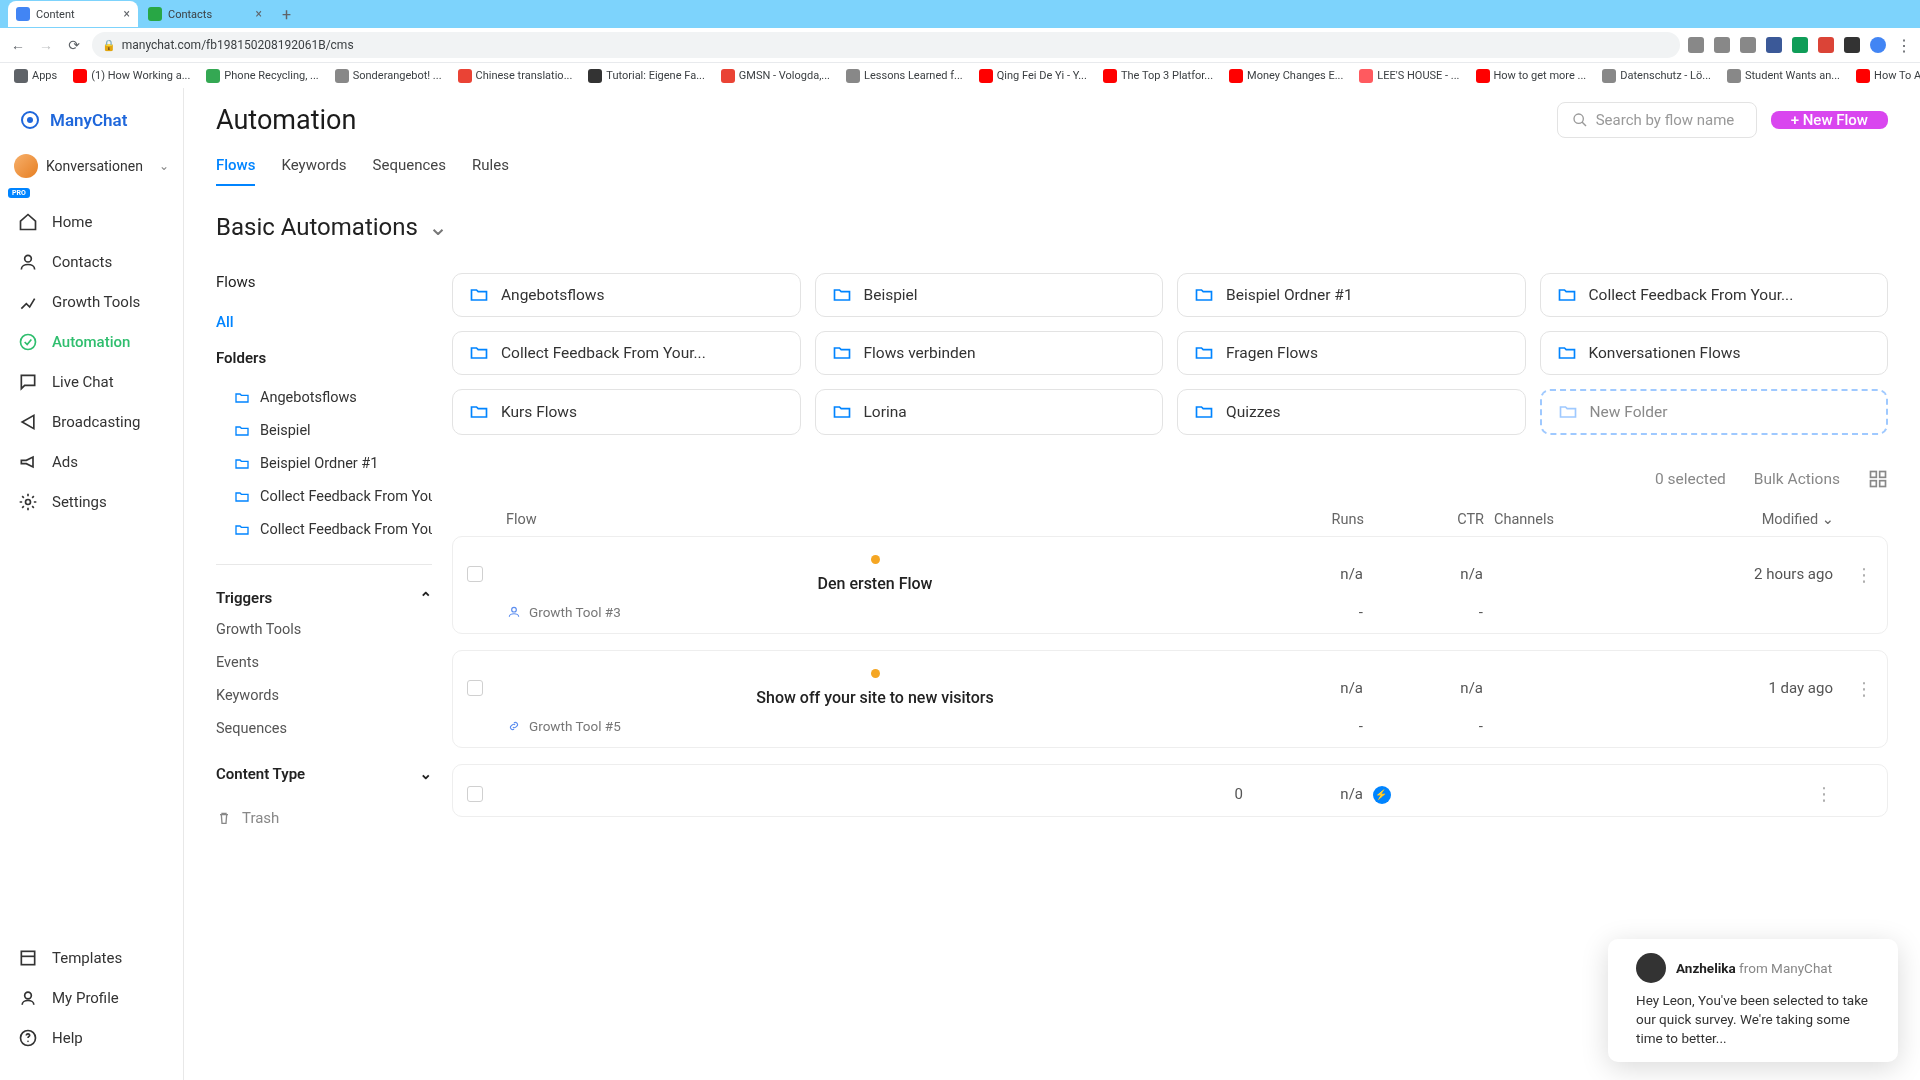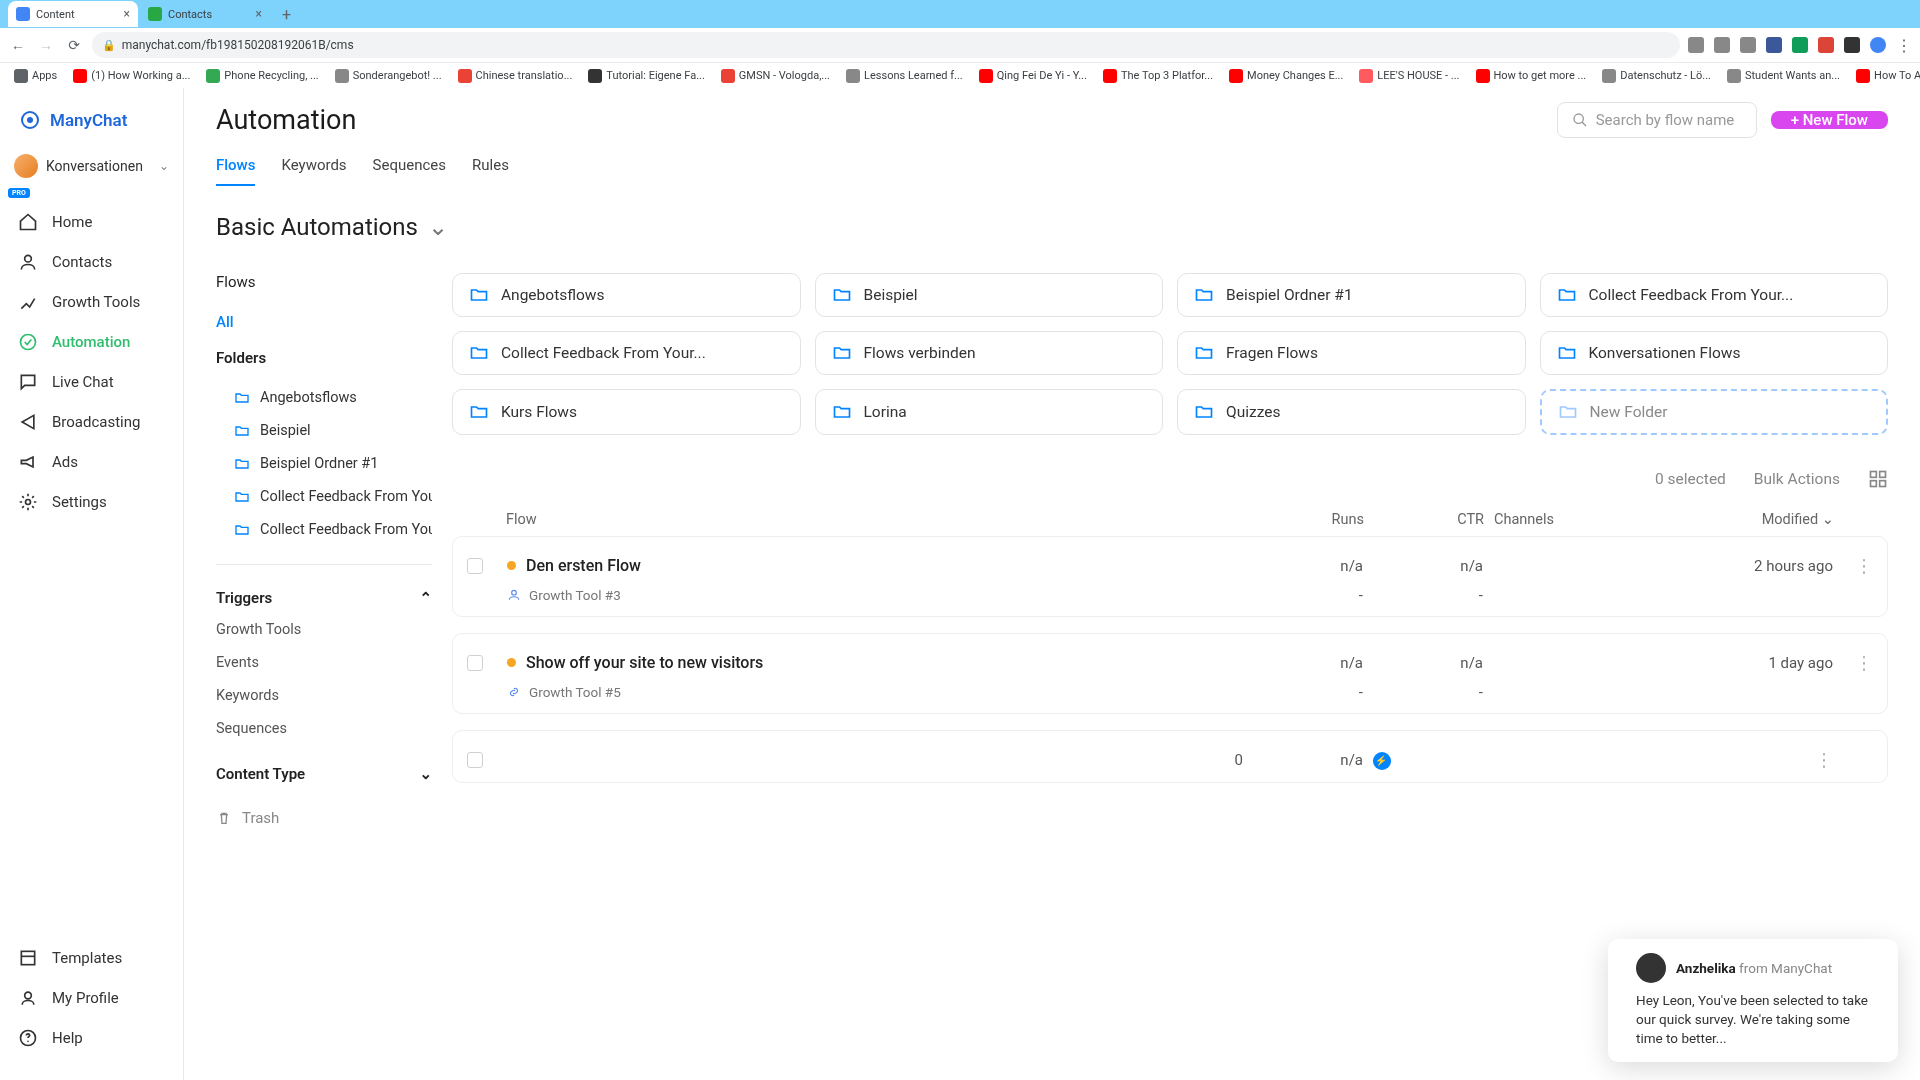--- a/index.html
+++ b/index.html
@@ -81,7 +81,7 @@
 .ft-head .col-runs, .ft-head .col-ctr, .ft-head .col-mod { text-align: right; }
 .flow-row { display: grid; grid-template-columns: 40px 1fr 120px 120px 180px 170px 40px; padding: 18px 14px 12px; border: 1px solid #eee; border-radius: 10px; margin-bottom: 16px; background: #fff; align-items: center; row-gap: 10px; }
 .chk { width: 16px; height: 16px; border: 1.5px solid #d0d0d0; border-radius: 3px; }
-.flow-name { display: flex; align-items: center; gap: 10px; font-size: 16px; color: #222; font-weight: 500; }
+.flow-name { display: flex; align-items: center; gap: 10px; font-size: 16px; color: #222; font-weight: 500; flex-direction: column; }
 .status-dot { width: 9px; height: 9px; border-radius: 50%; }
 .cell-r { text-align: right; color: #555; font-size: 15px; }
 .cell-ch { text-align: left; padding-left: 10px; }

